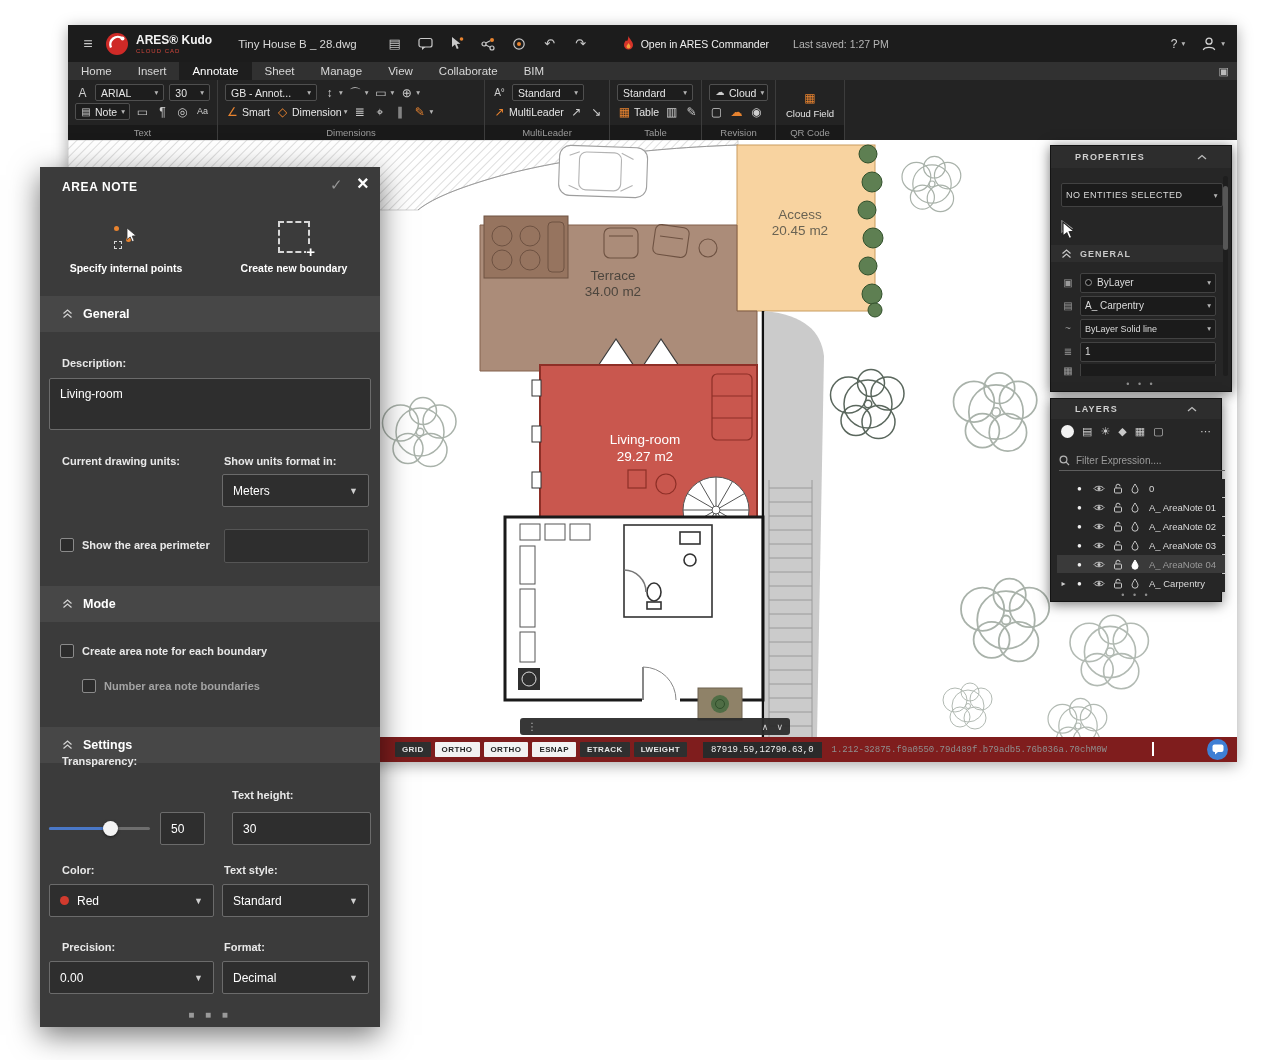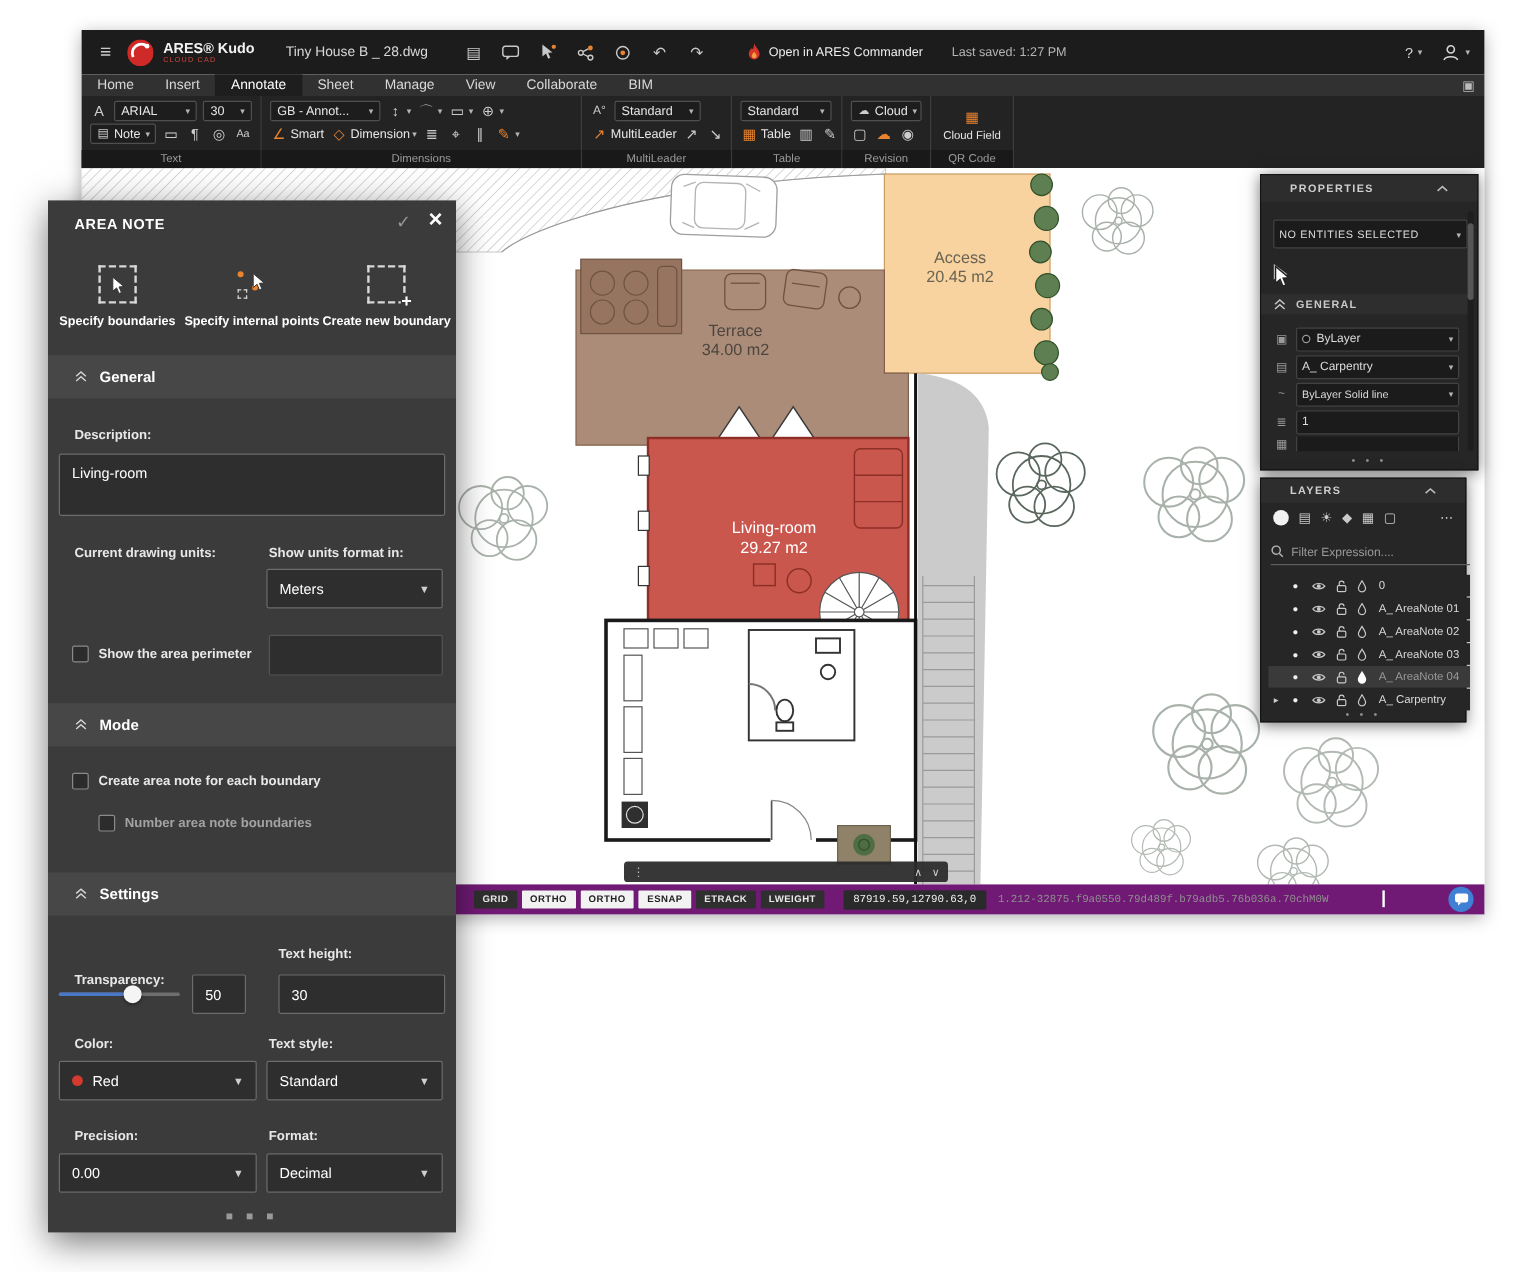--- a/index.html
+++ b/index.html
@@ -733,14 +733,6 @@
 
   <div style="position:absolute;left:2px;top:54px;width:336px;display:flex">
     <div class="toolcol">
-      <div class="tool-ico">
-        <svg style="position:absolute;left:9px;top:7px" width="11" height="16" viewBox="0 0 11 16">
-            <path d="M1,1 L1,12.6 L4.2,9.9 L6.2,14.6 L8.2,13.7 L6.2,9.1 L10.2,8.8 Z" fill="#fff" stroke="#333" stroke-width=".8"></path>
-          </svg>
-      </div>
-      <span class="tlabel">Specify boundaries</span>
-    </div>
-    <div class="toolcol">
       <div class="tool-ico noborder">
         <span class="odot" style="left:2px;top:3px"></span>
         <span class="odot" style="left:14px;top:14px"></span>

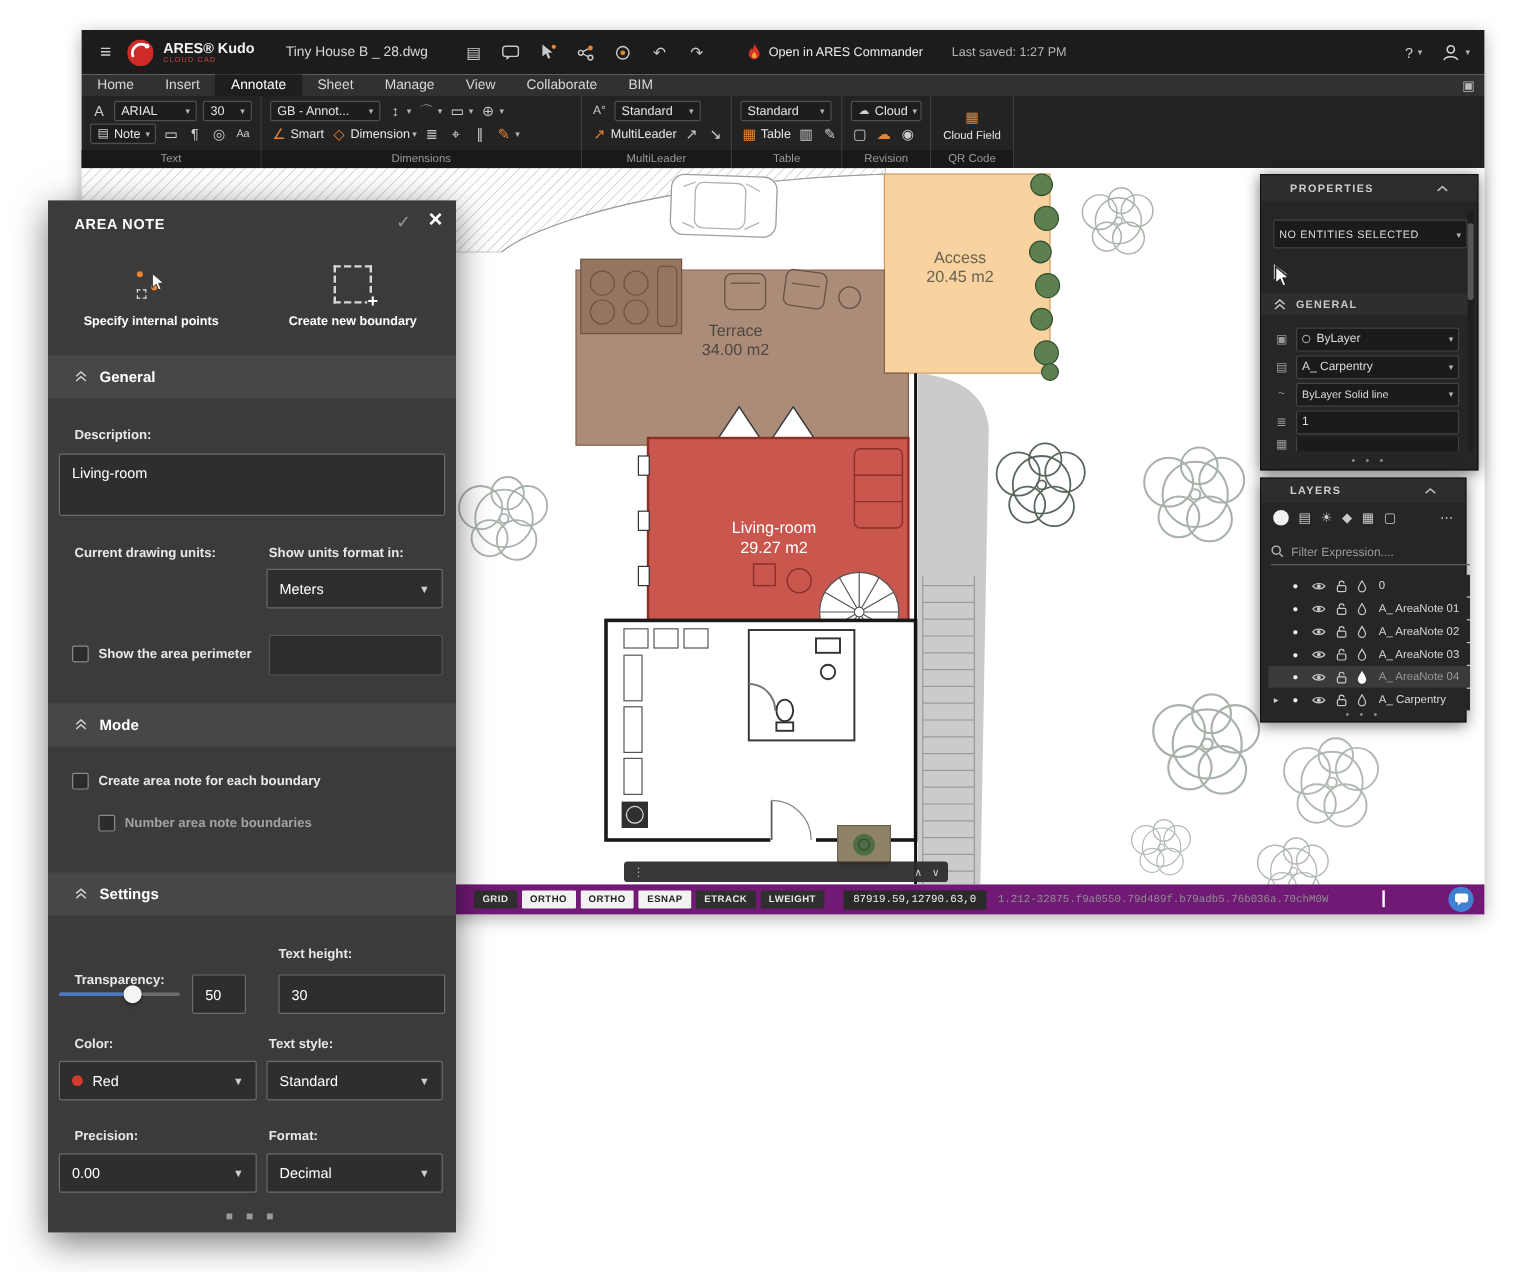--- a/index.html
+++ b/index.html
@@ -70,7 +70,7 @@
   .ltool{display:flex;align-items:center;gap:8px;padding:0 10px;height:24px;color:#c9c9c9;font-size:11px}
 
   
-  .statusbar{position:absolute;left:0;top:712px;width:1169px;height:25px;background:#701a75;display:flex;align-items:center}
+  .statusbar{position:absolute;left:0;top:712px;width:1169px;height:25px;background:#7f1d1d;display:flex;align-items:center}
   .chip{font-size:8px;font-weight:bold;letter-spacing:.4px;color:#e8e8e8;background:#2f2f2f;padding:3px 7px;border-radius:1px;margin-right:4px;white-space:nowrap}
   .chip.on{background:#f2f2f2;color:#222}
   .coords{font-family:"Liberation Mono",monospace;font-size:9px;color:#efefef;background:#2a2a2a;padding:3px 8px;margin-left:12px;white-space:nowrap}

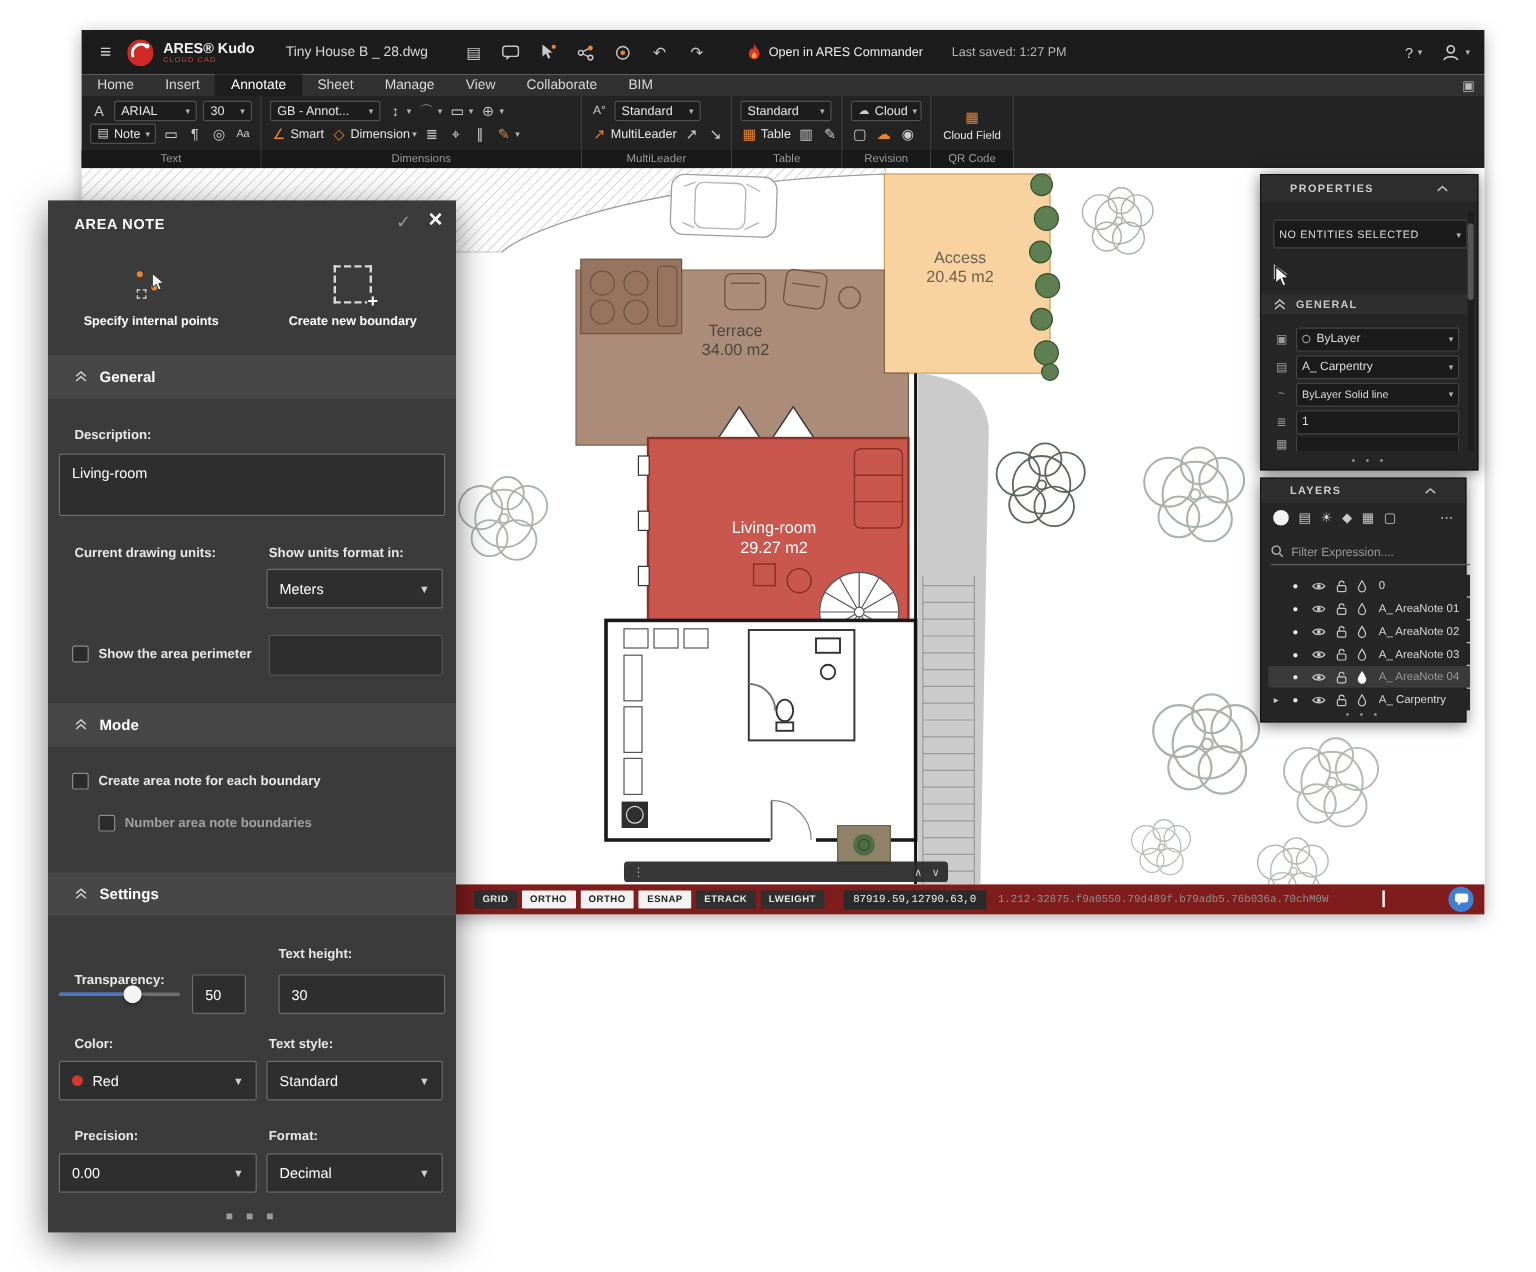--- a/index.html
+++ b/index.html
@@ -788,7 +788,7 @@
       </svg>
     <span>Settings</span>
   </div>
-  <span class="flabel" style="left:22px;top:644px">Transparency:</span>
+  <span class="flabel" style="left:22px;top:588px">Transparency:</span>
   <span class="flabel" style="left:192px;top:622px">Text height:</span>
   <div style="position:absolute;left:9px;top:660px;width:101px;height:3px;background:#6e6e6e;border-radius:2px"></div>
   <div style="position:absolute;left:9px;top:660px;width:62px;height:3px;background:#4a78c8;border-radius:2px"></div>

